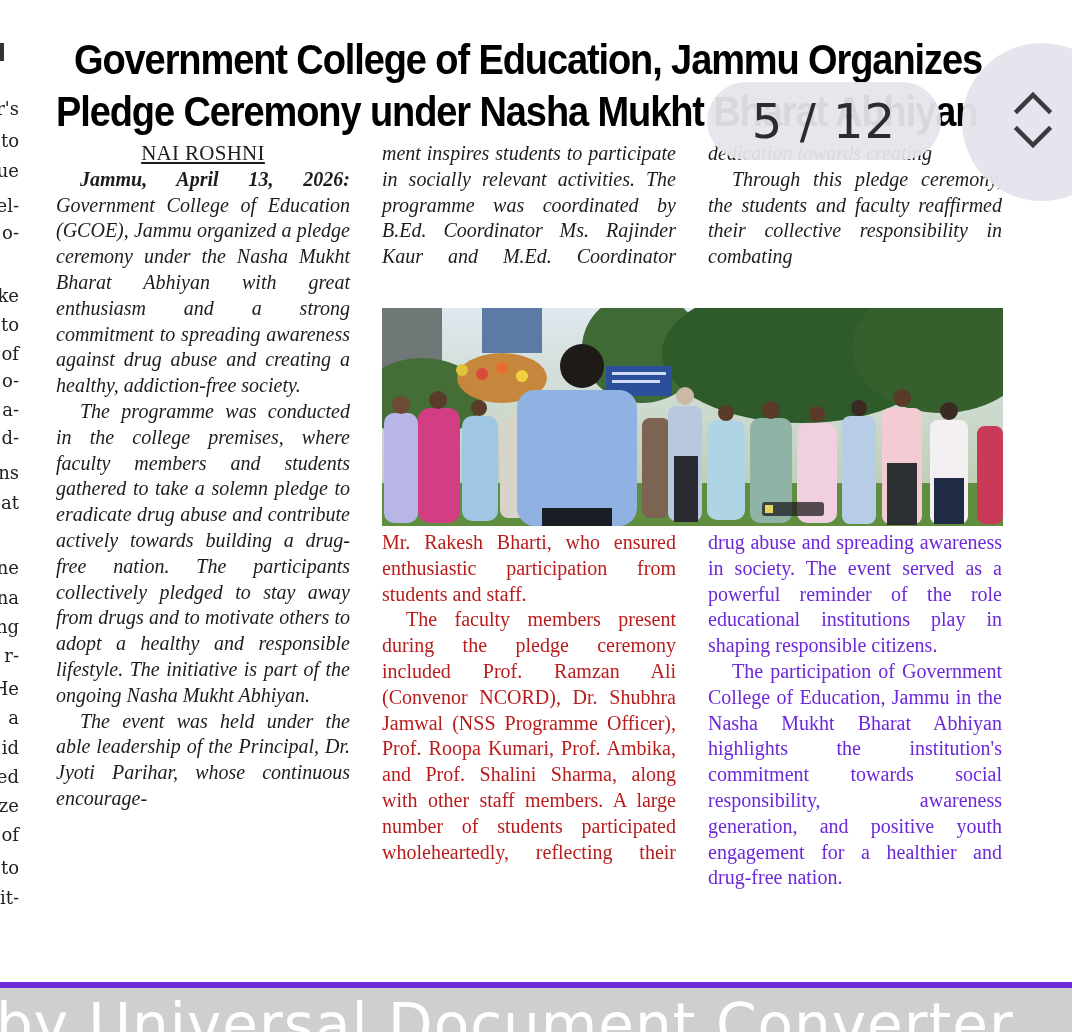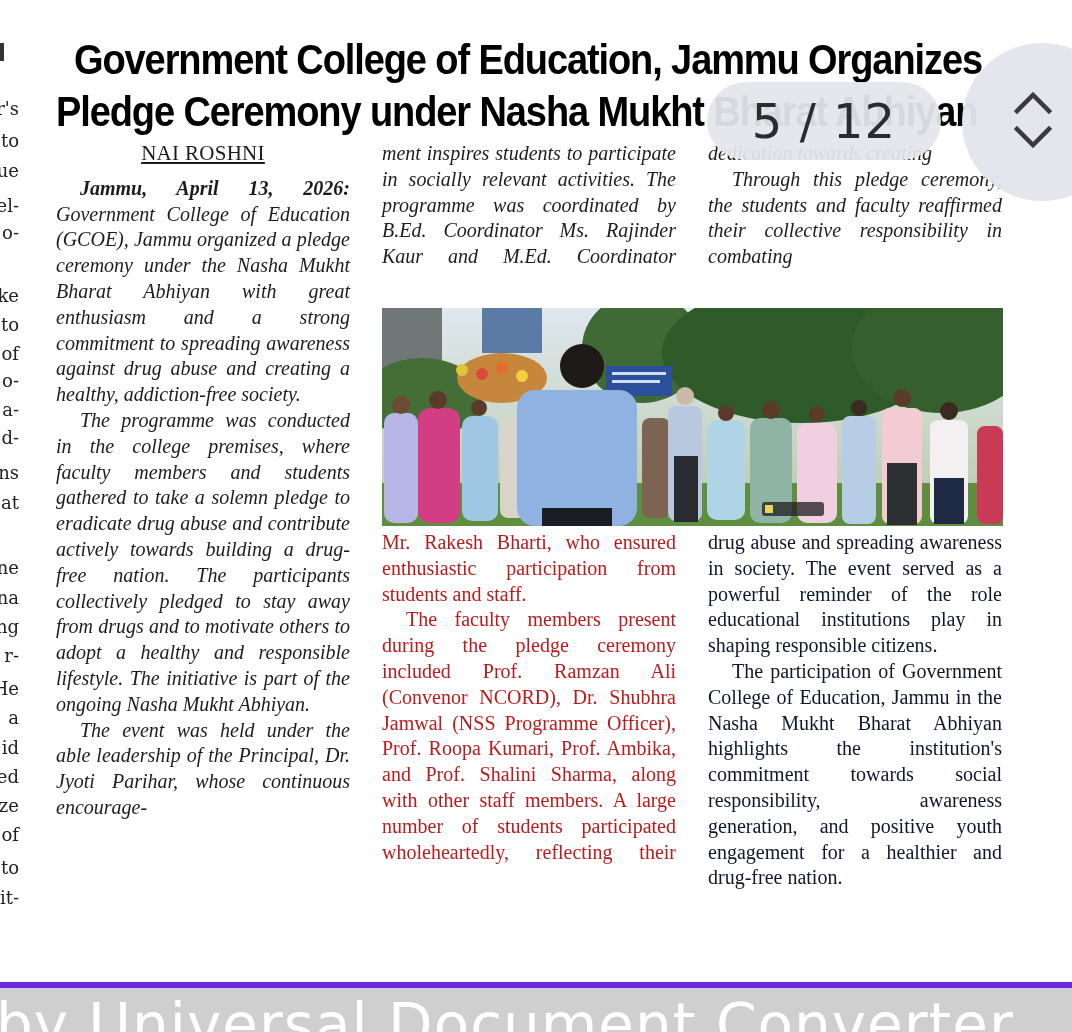--- a/index.html
+++ b/index.html
@@ -28,7 +28,7 @@
   .col-2-bottom p, .col-3-bottom p { text-indent: 24px; }
   .col-2-bottom p.noindent, .col-3-bottom p.noindent { text-indent: 0; }
 
-  .byline { text-align: center; text-decoration: underline; font-size: 21px; letter-spacing: 0.3px; margin-bottom: 9px; display: block; text-indent: 0; }
+  .byline { text-align: center; text-decoration: underline; font-size: 21px; letter-spacing: 0.3px; margin-bottom: 0; display: block; text-indent: 0; }
   .dateline { font-weight: 700; }
   .lastline { text-align-last: justify; }
 

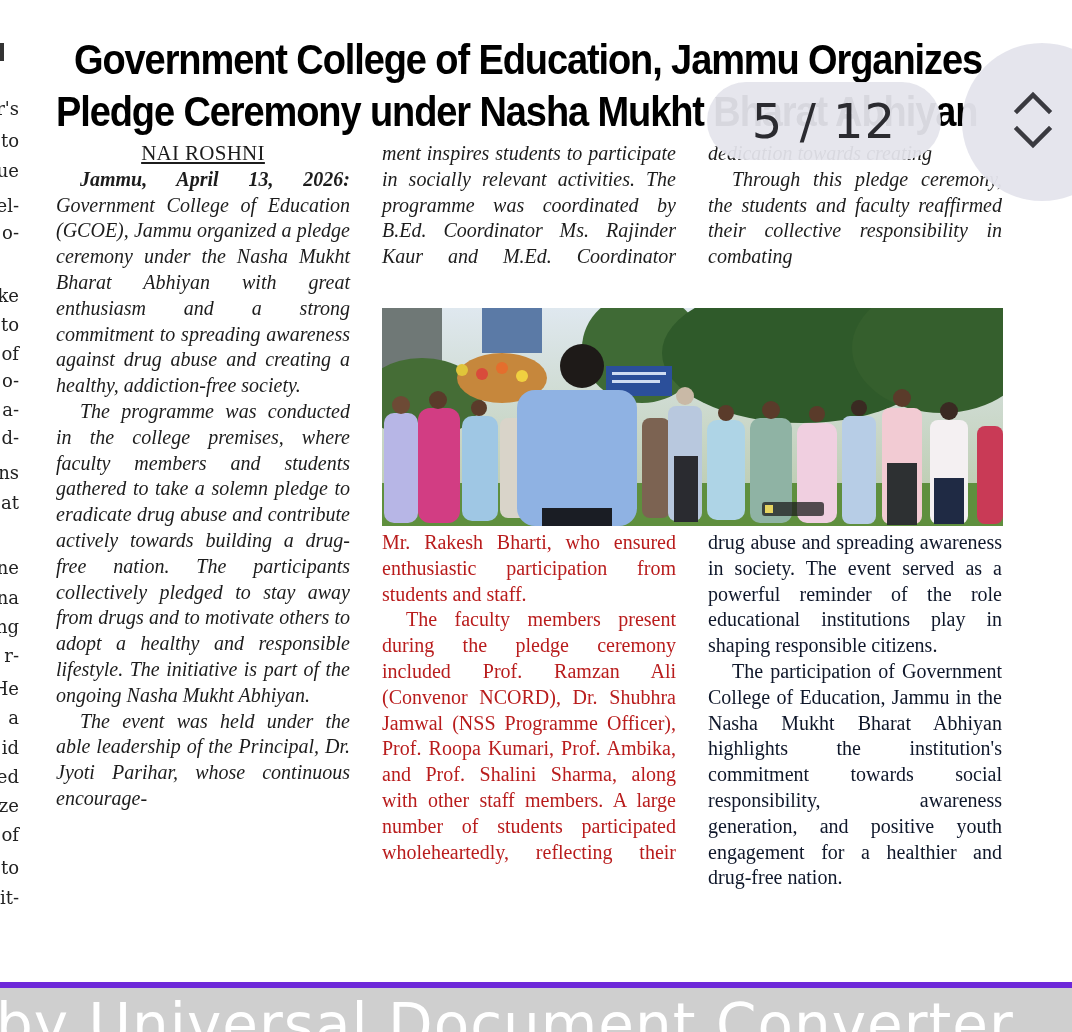--- a/index.html
+++ b/index.html
@@ -24,7 +24,7 @@
   .col-2 { left: 382px; width: 294px; }
   .col-2-bottom { position: absolute; left: 382px; top: 530px; width: 294px; font-family: "Liberation Serif", "DejaVu Serif", serif; font-size: 20px; line-height: 25.8px; color:#b91c1c; text-align: justify; }
   .col-3 { left: 708px; width: 294px; }
-  .col-3-bottom { position: absolute; left: 708px; top: 530px; width: 294px; font-family: "Liberation Serif", "DejaVu Serif", serif; font-size: 20px; line-height: 25.8px; color:#0f172a; text-align: justify; }
+  .col-3-bottom { position: absolute; left: 708px; top: 530px; width: 294px; font-family: "Liberation Serif", "DejaVu Serif", serif; font-size: 20px; line-height: 25.8px; color:#6d28d9; text-align: justify; }
   .col-2-bottom p, .col-3-bottom p { text-indent: 24px; }
   .col-2-bottom p.noindent, .col-3-bottom p.noindent { text-indent: 0; }
 

